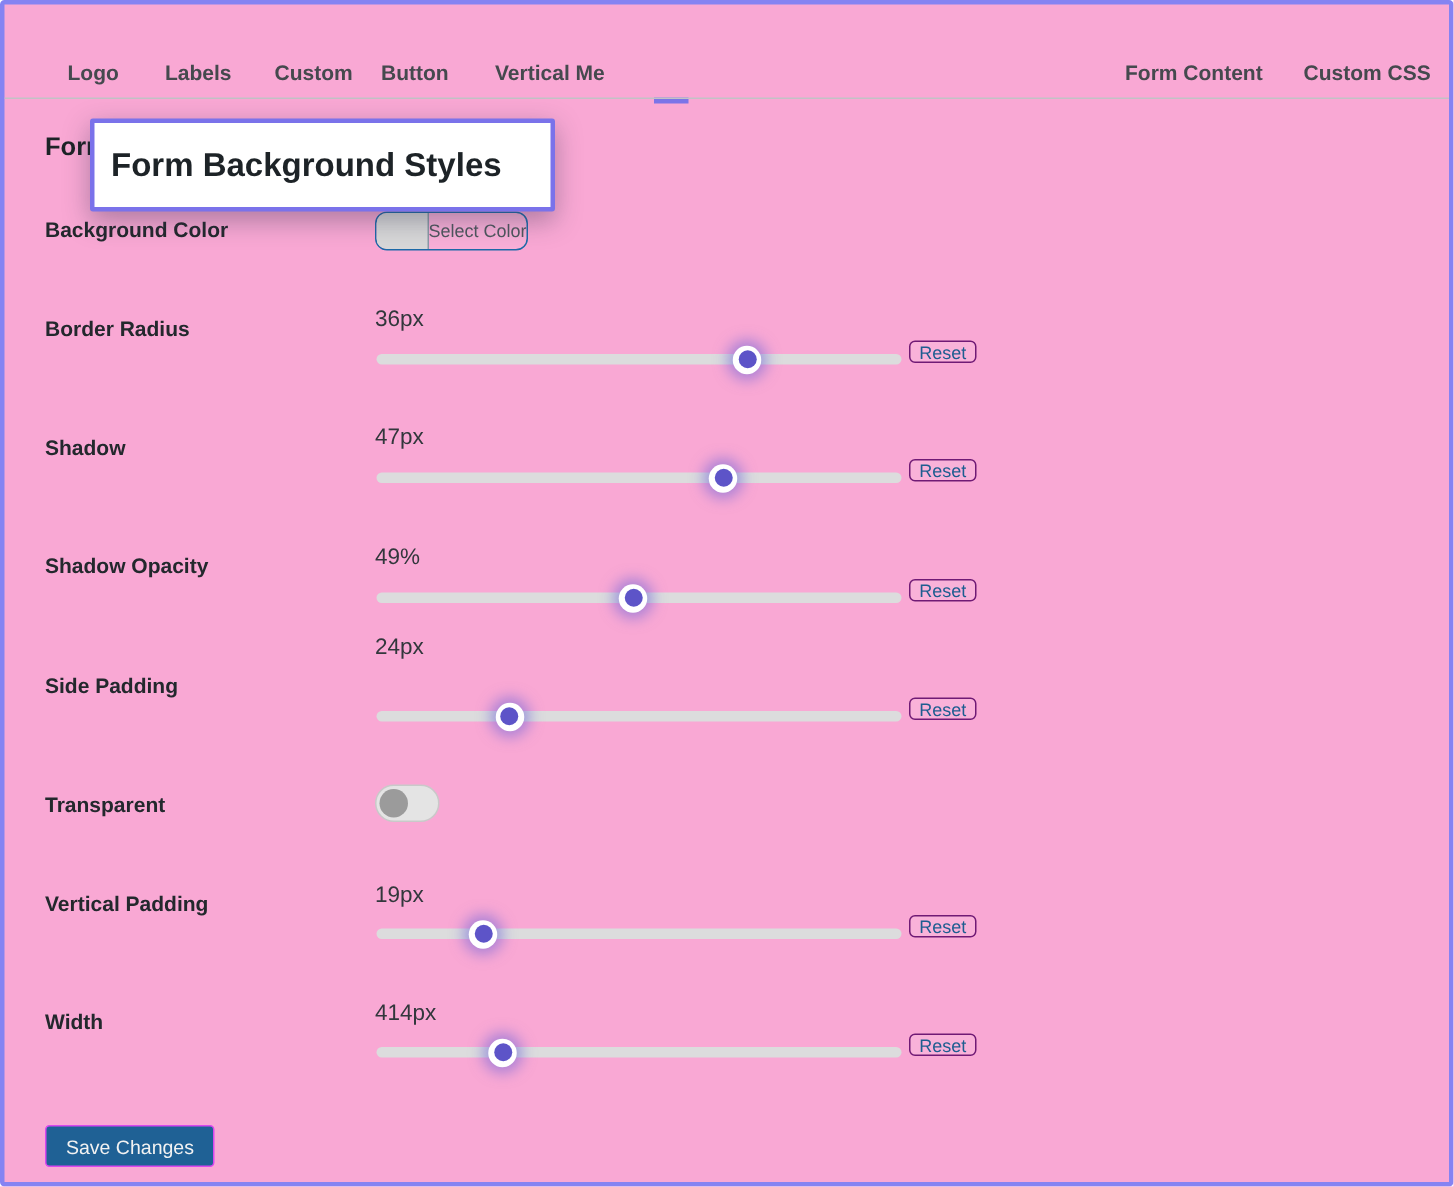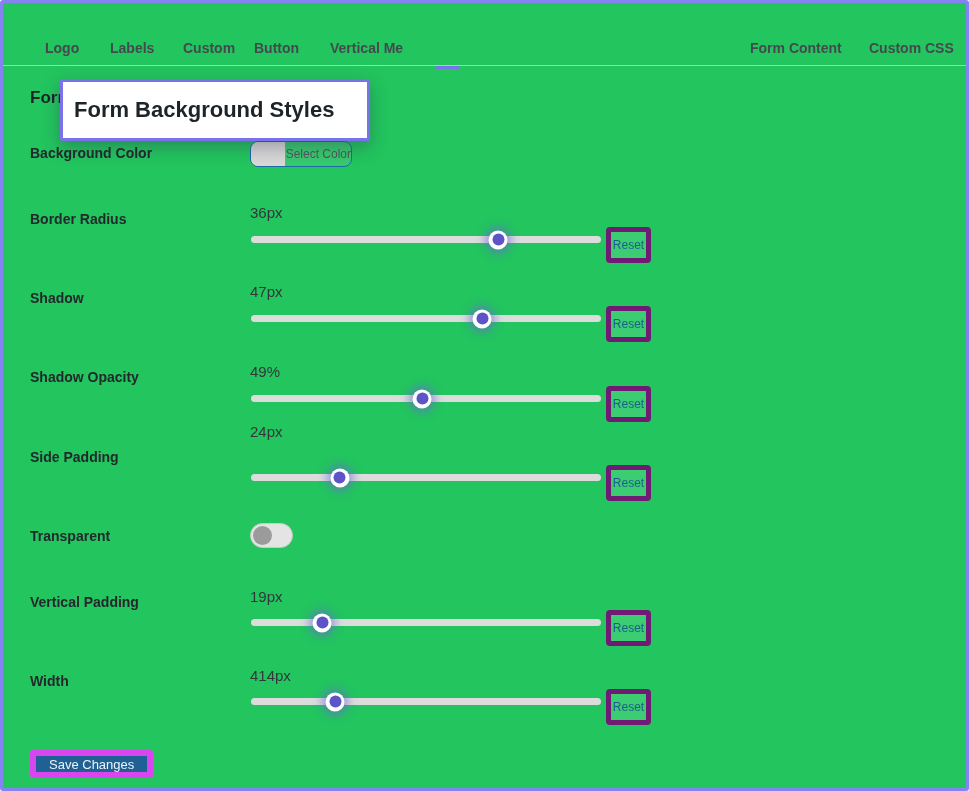--- a/index.html
+++ b/index.html
@@ -8,7 +8,7 @@
 
   .screen {
     position:relative; width:969px; height:791px;
-    background:#22c55e;
+    background:#f9a8d4;
     border:3px solid #8583f2; border-radius:3px;
     overflow:hidden;
   }

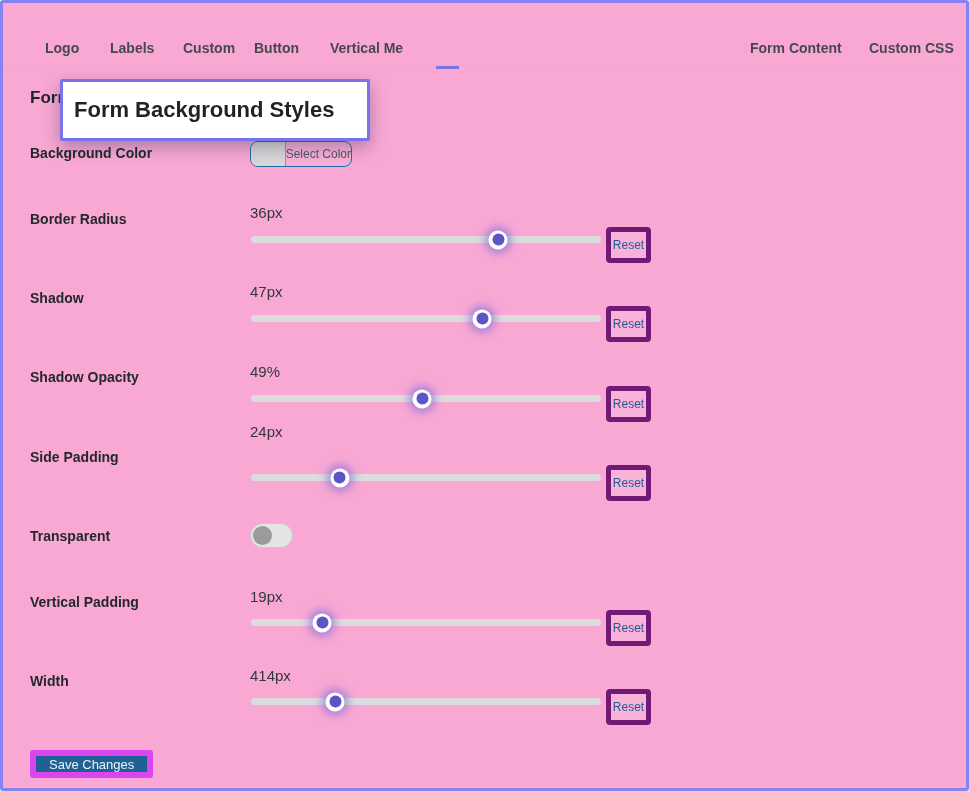--- a/index.html
+++ b/index.html
@@ -66,9 +66,9 @@
   }
 
   .reset-btn {
-    position:absolute; left:603px; width:45px; height:36px;
+    position:absolute; left:603px; width:45px; height:15px;
     background:rgba(255,255,255,.12);
-    border:5px solid #701a75; border-radius:4px;
+    border:1px solid #701a75; border-radius:4px;
     font-family:"Liberation Sans", sans-serif;
     font-size:12px; color:#1d5d90; cursor:pointer;
   }

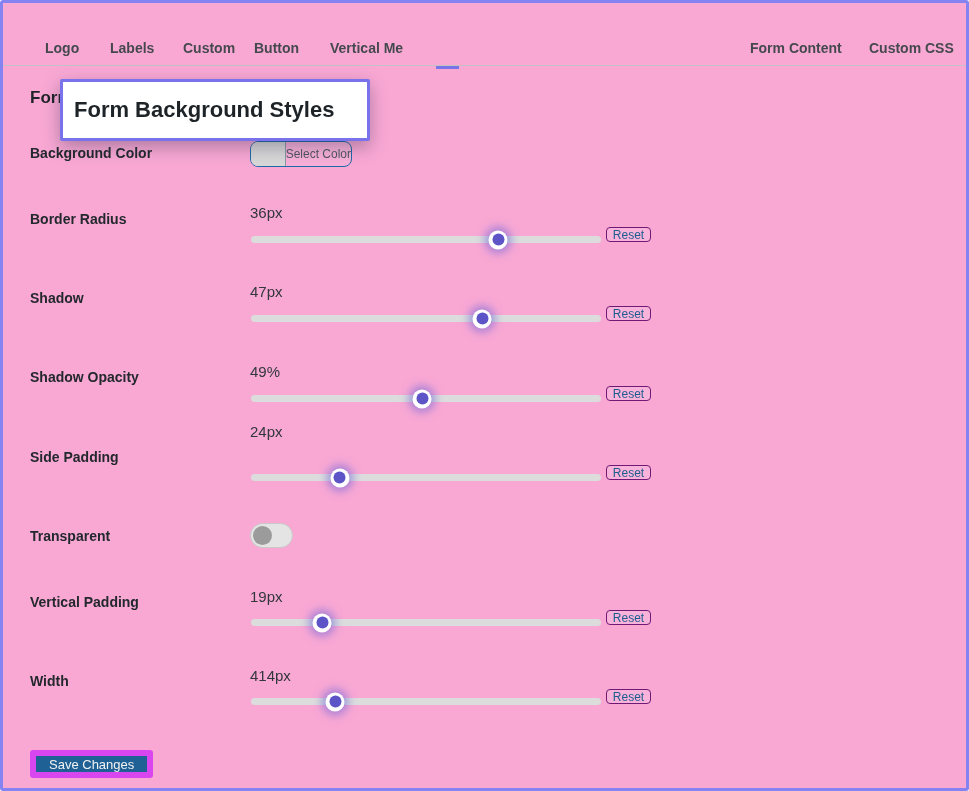--- a/index.html
+++ b/index.html
@@ -98,7 +98,7 @@
   
   .save-btn {
     position:absolute; left:27px; top:747px; height:28px; padding:0 13px;
-    background:#1f6195; border:6px solid #d946ef; border-radius:3px;
+    background:#1f6195; border:1px solid #d946ef; border-radius:3px;
     font-family:"Liberation Sans", sans-serif;
     font-size:13px; color:#f2f2f2; cursor:pointer;
   }

